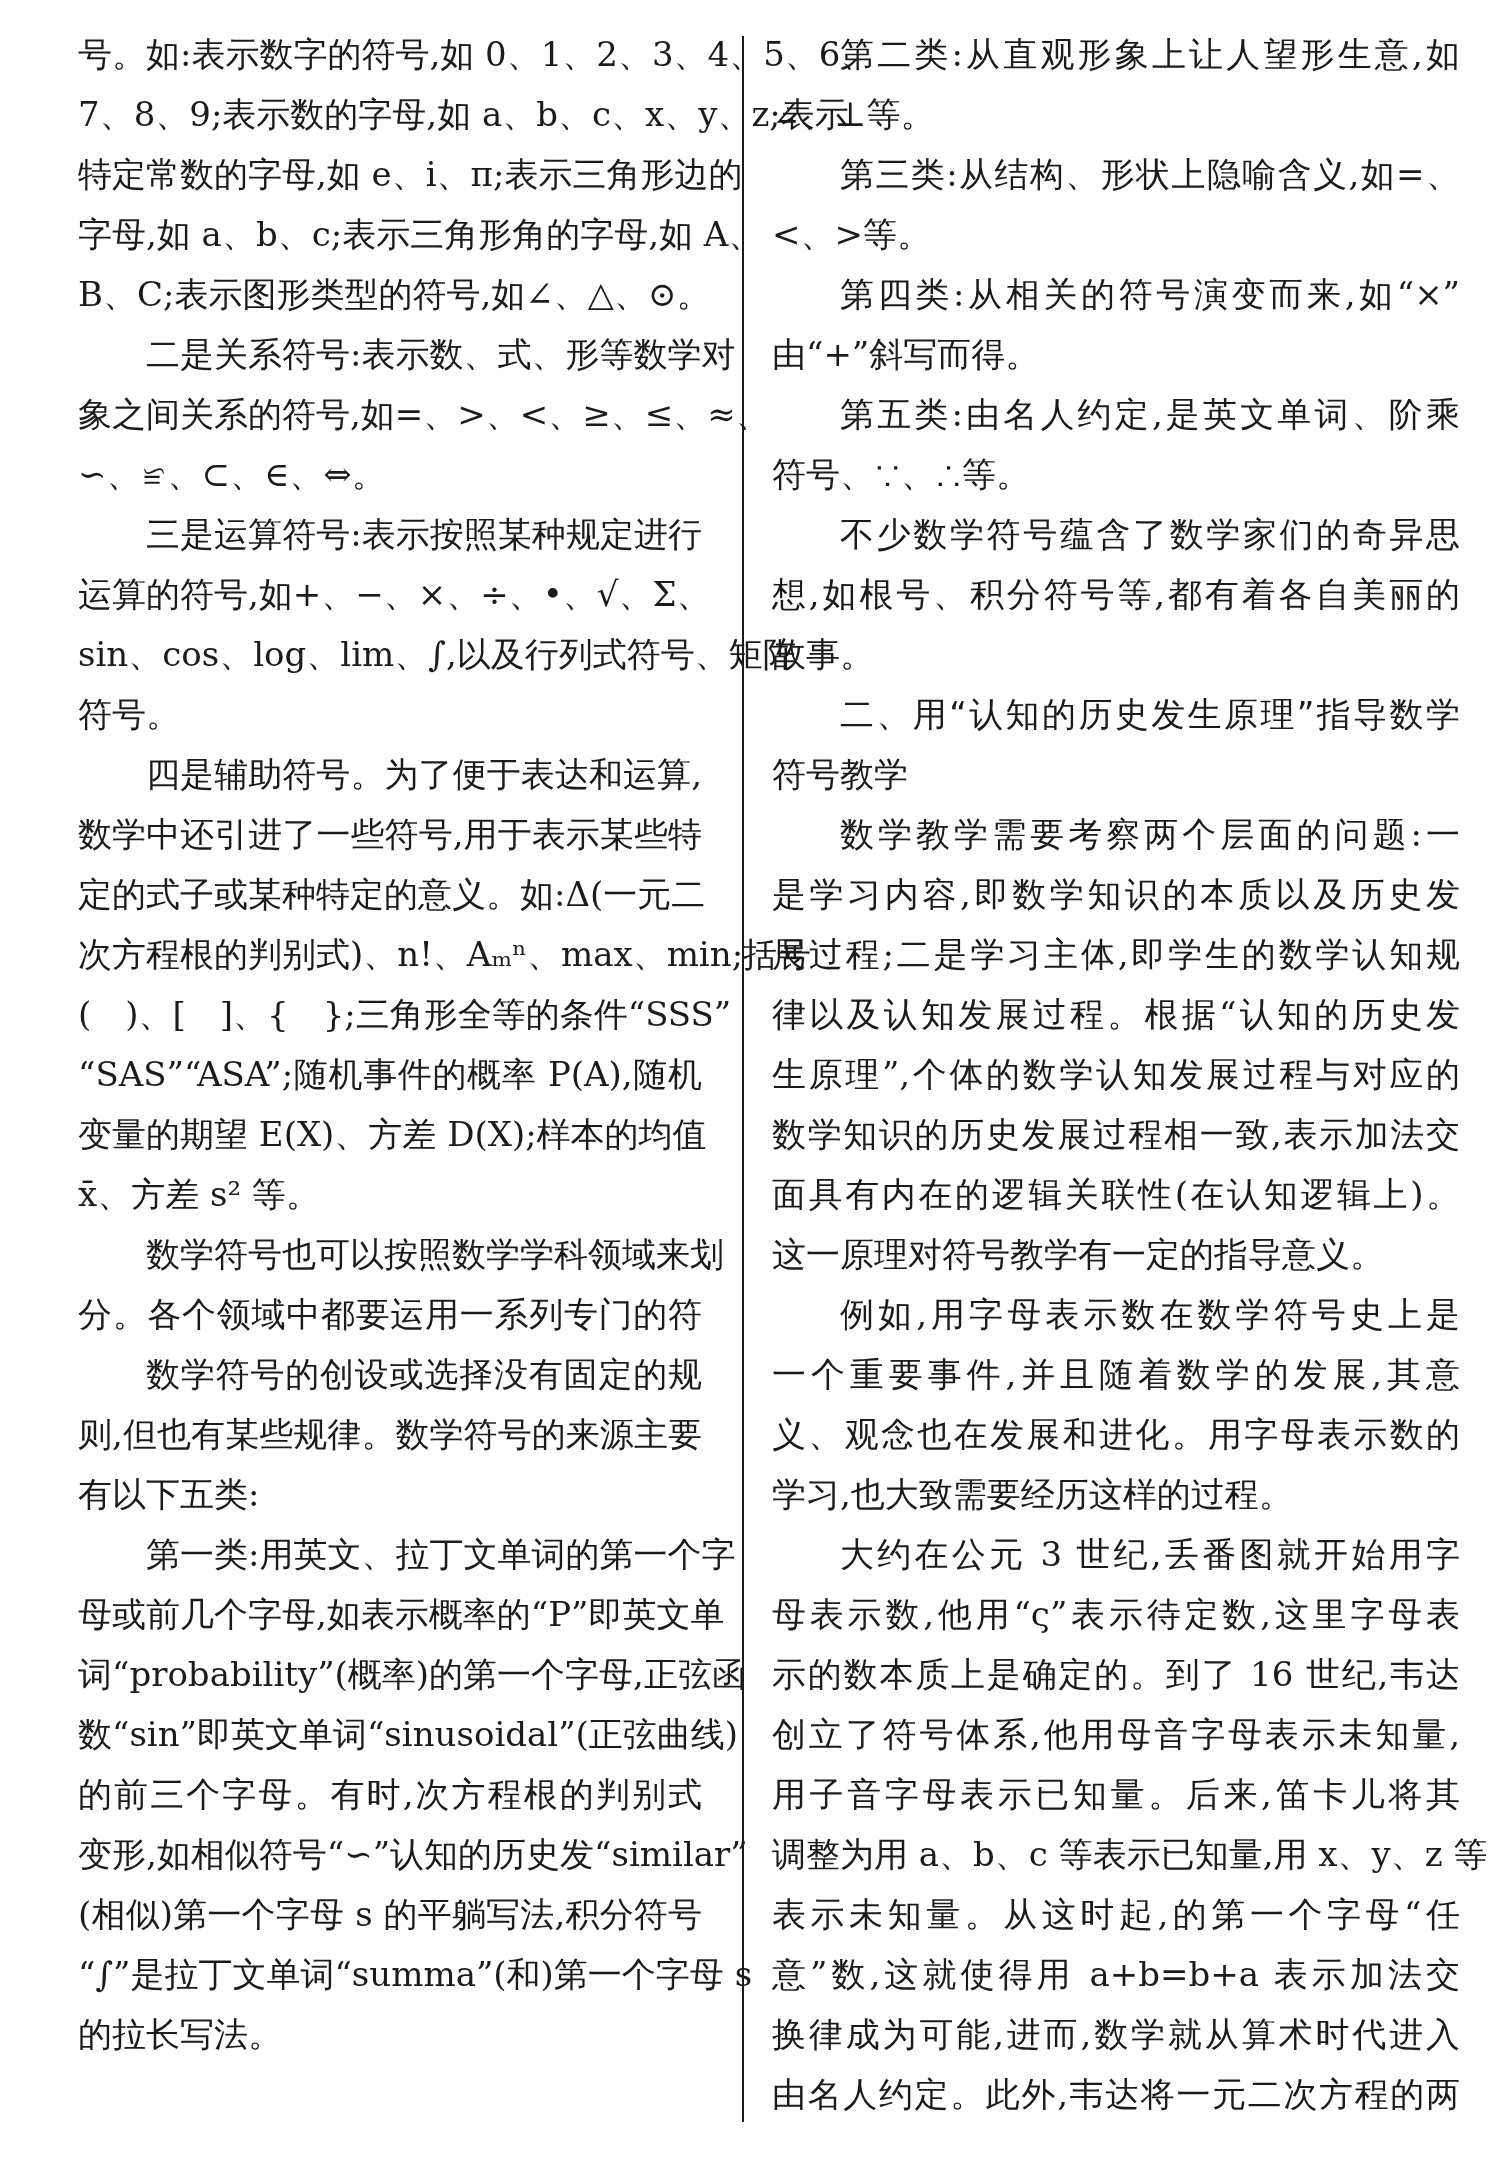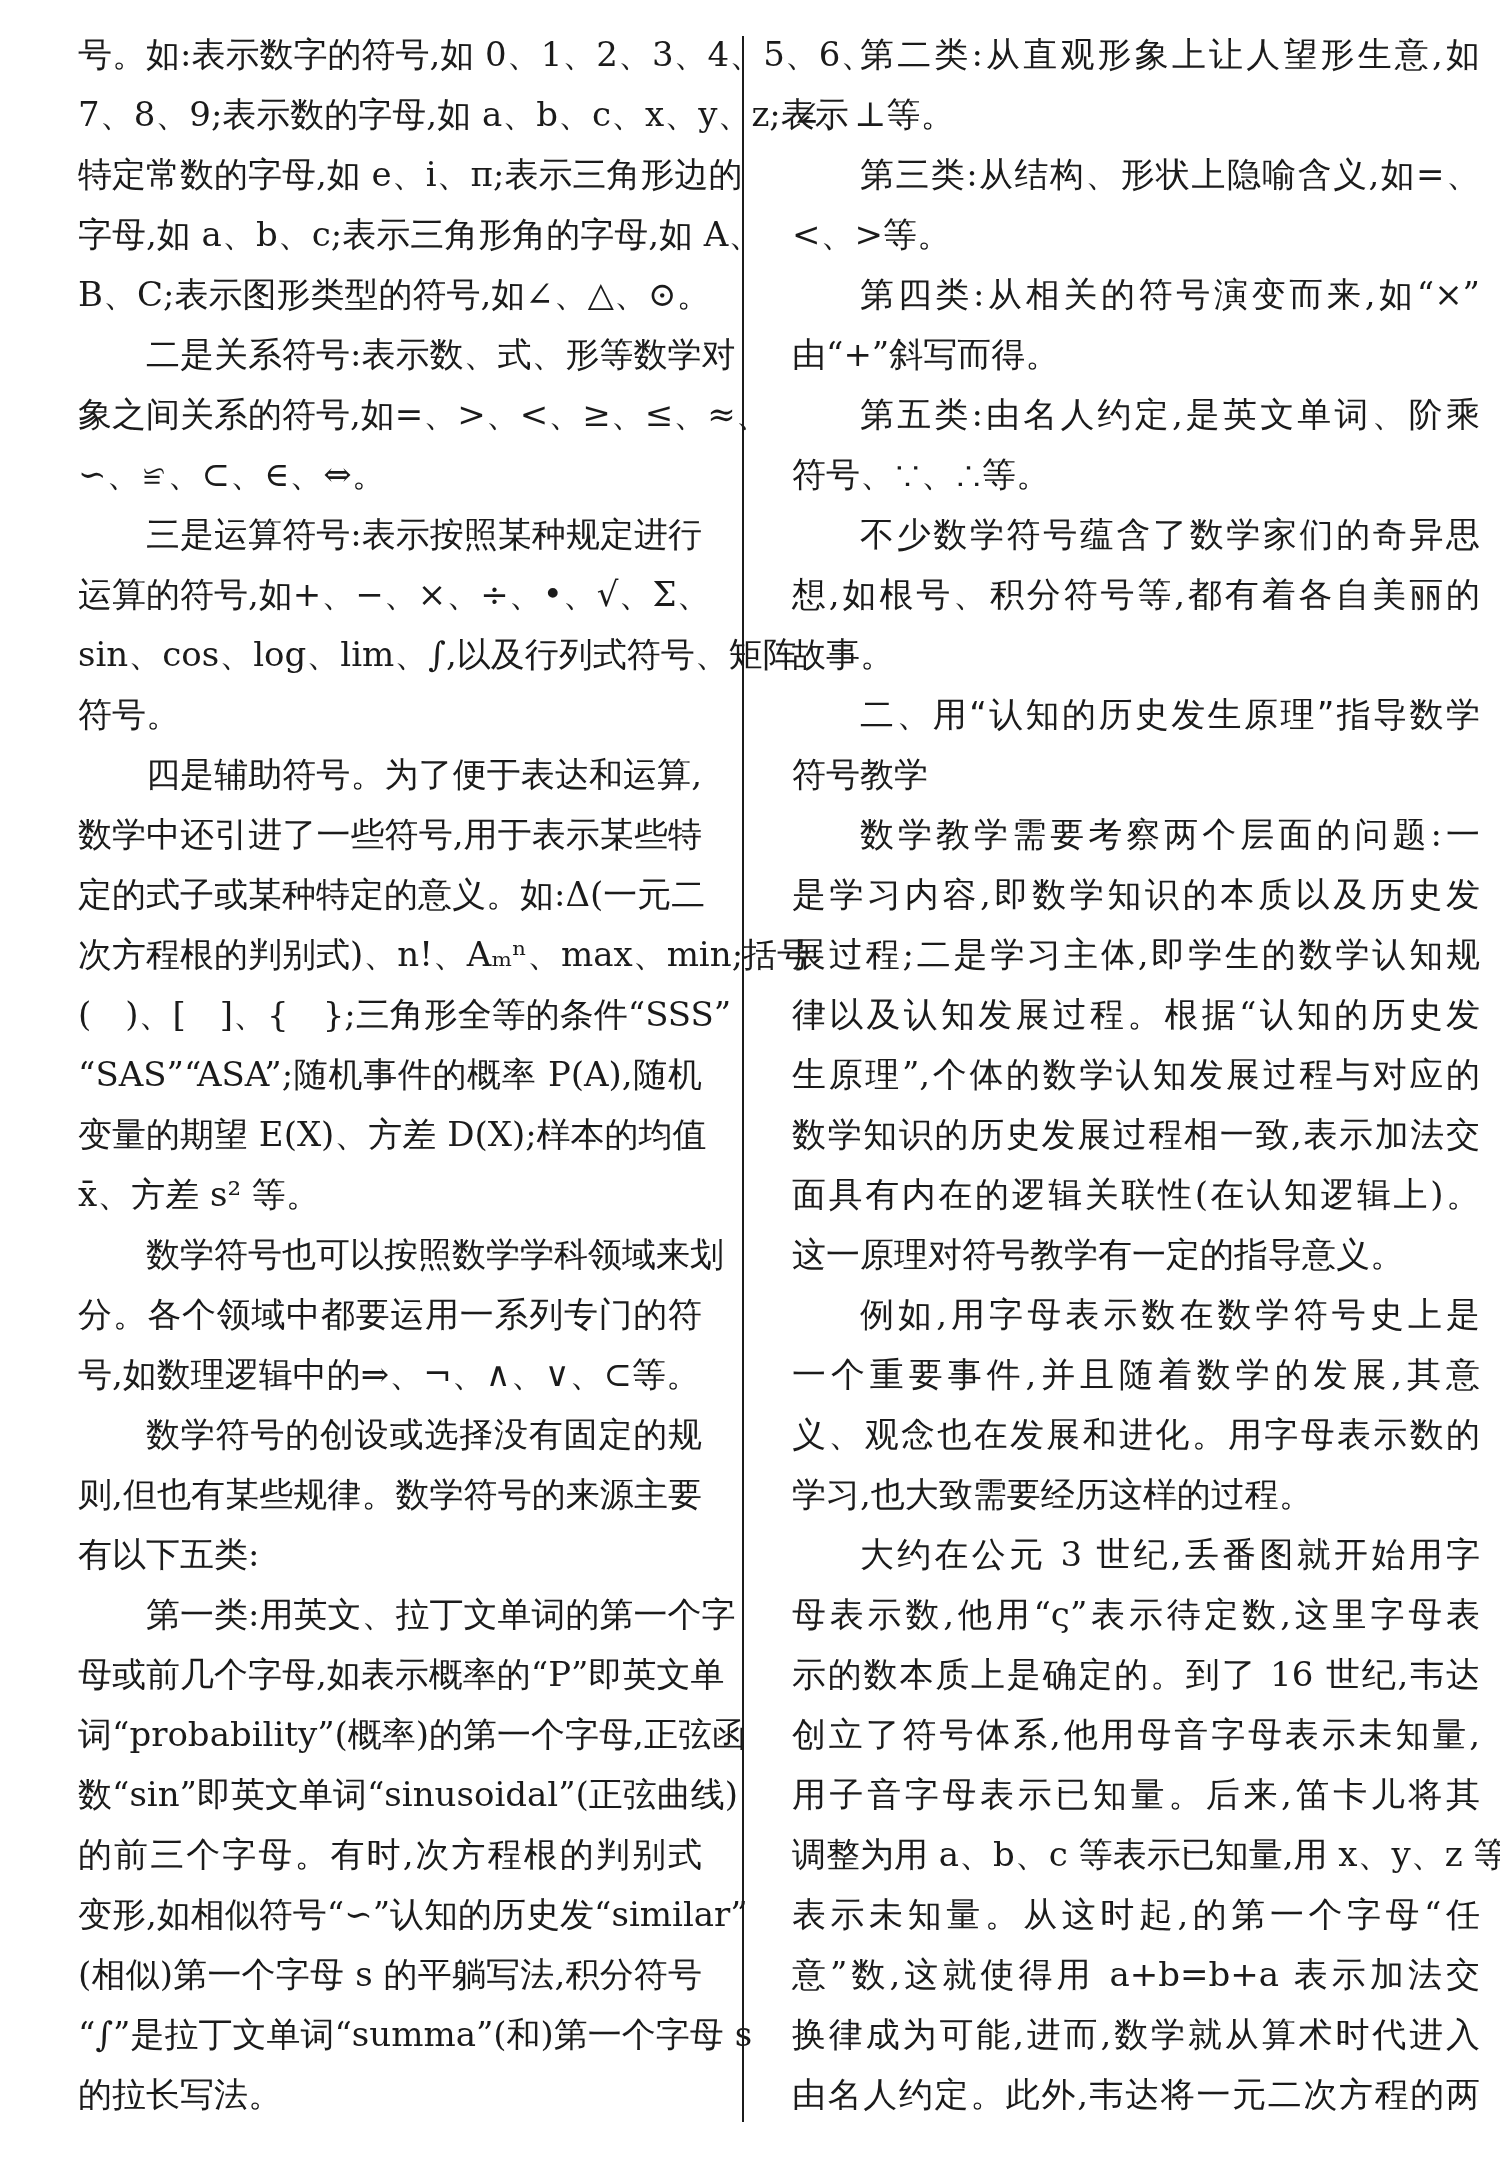--- a/index.html
+++ b/index.html
@@ -17,7 +17,7 @@
     top: 24px;
   }
   .col-left  { left: 78px;  width: 624px; }
-  .col-right { left: 792px; width: 688px; }
+  .col-right { left: 772px; width: 688px; }
   .divider {
     position: absolute;
     left: 742px;

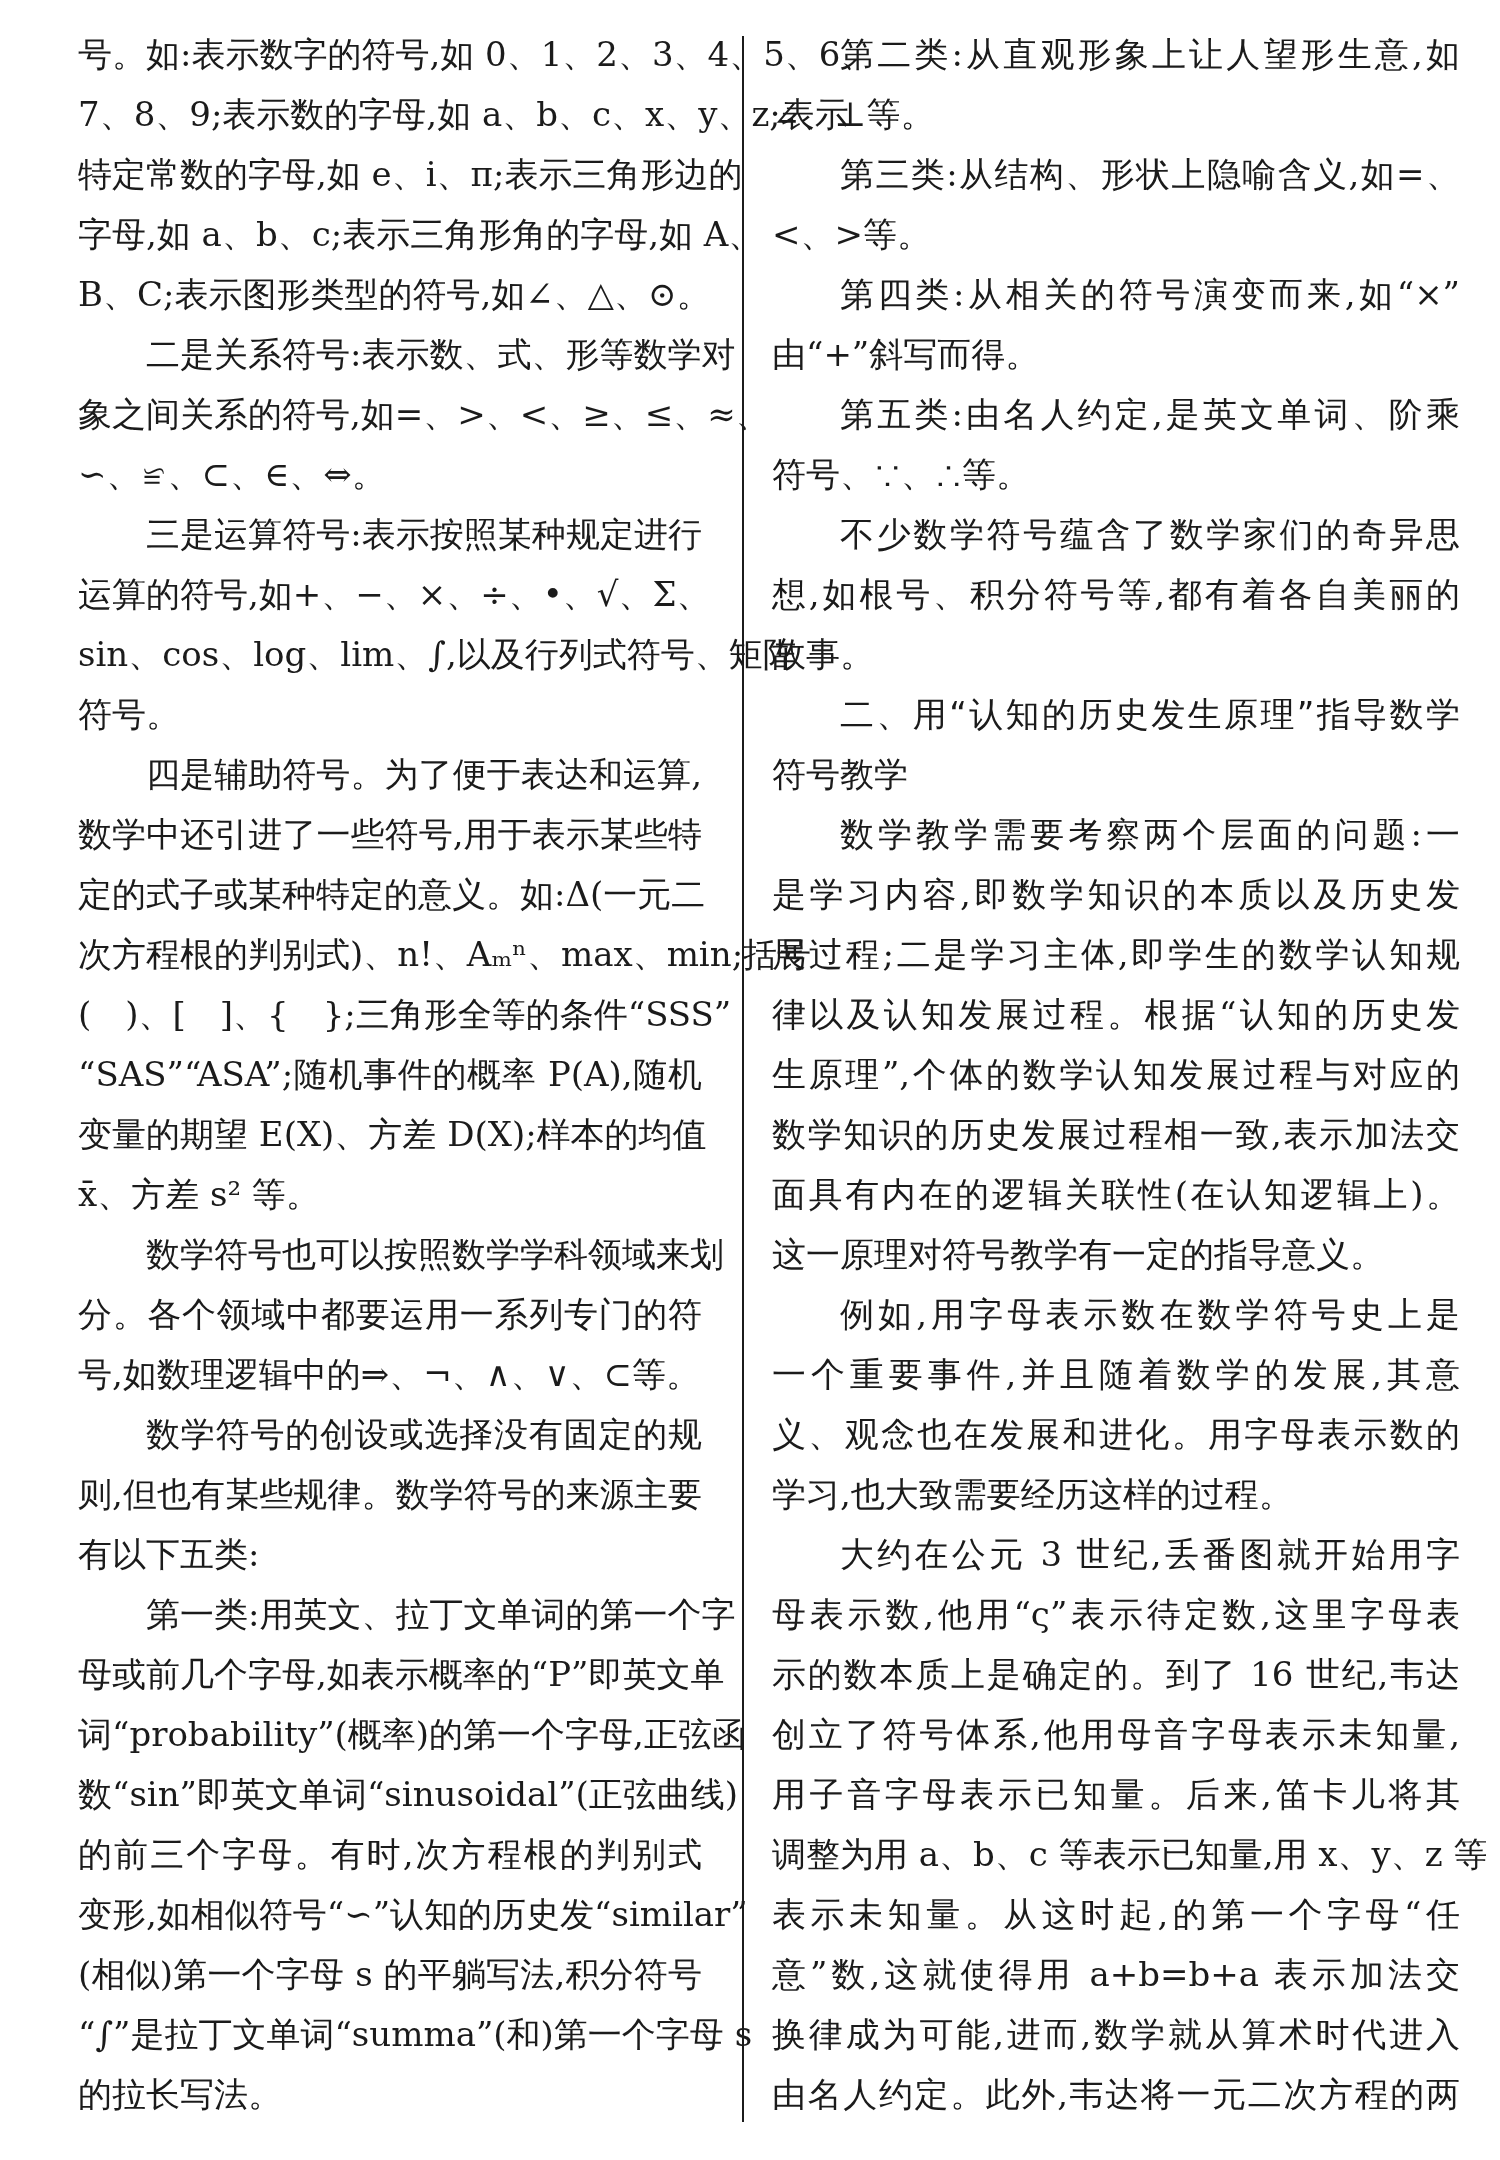--- a/index.html
+++ b/index.html
@@ -72,7 +72,6 @@
       <div class="line para-end">x̄、方差 s² 等。</div>
       <div class="line indent">数学符号也可以按照数学学科领域来划</div>
       <div class="line">分。各个领域中都要运用一系列专门的符</div>
-      <div class="line para-end">号,如数理逻辑中的⇒、¬、∧、∨、⊂等。</div>
       <div class="line indent">数学符号的创设或选择没有固定的规</div>
       <div class="line">则,但也有某些规律。数学符号的来源主要</div>
       <div class="line para-end">有以下五类:</div>

